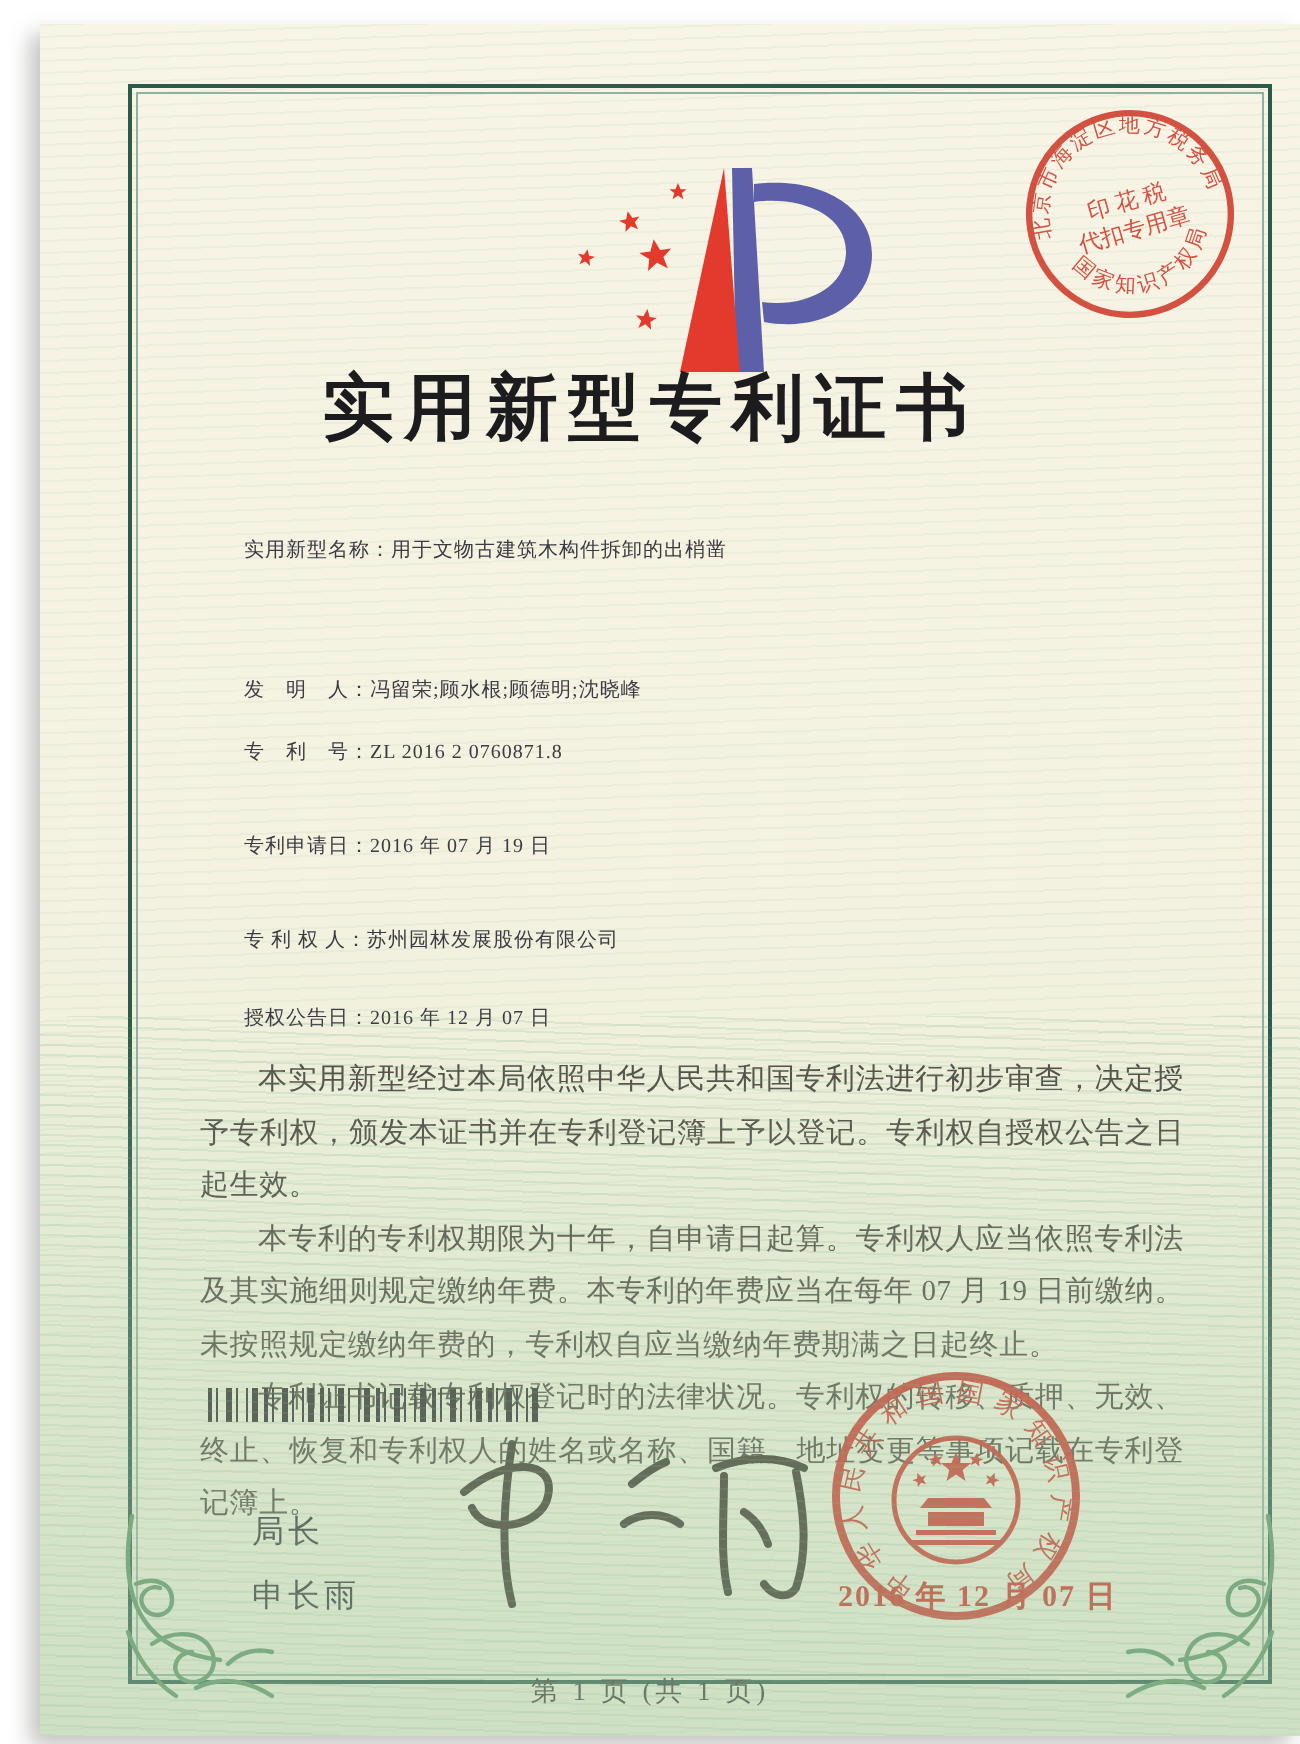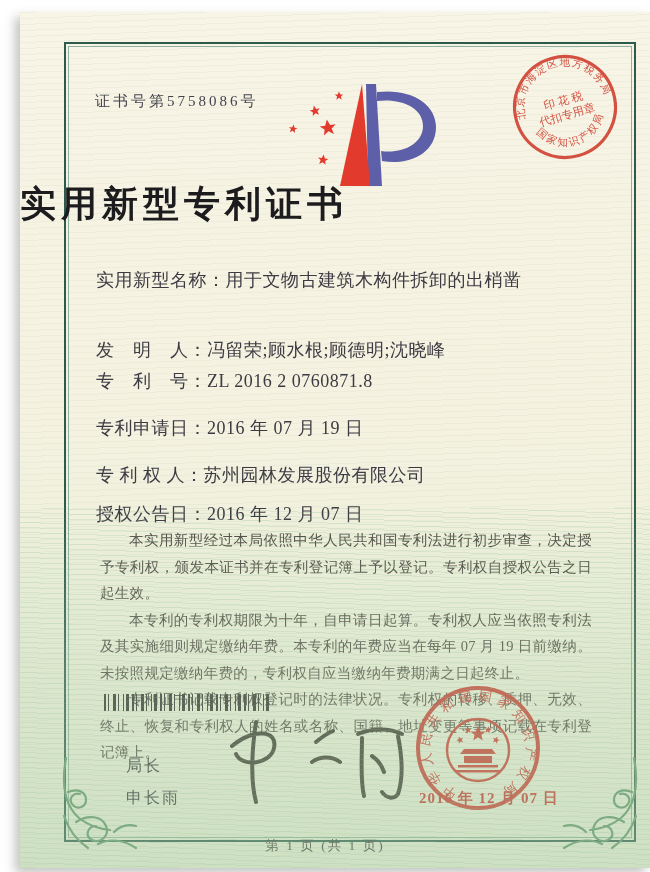--- a/index.html
+++ b/index.html
@@ -88,7 +88,6 @@
 
   <div class="frame"></div>
 
-  <div class="cert-no">证书号第5758086号</div>
 
   <svg class="logo" viewBox="0 0 172 112" aria-hidden="true">
     <defs>

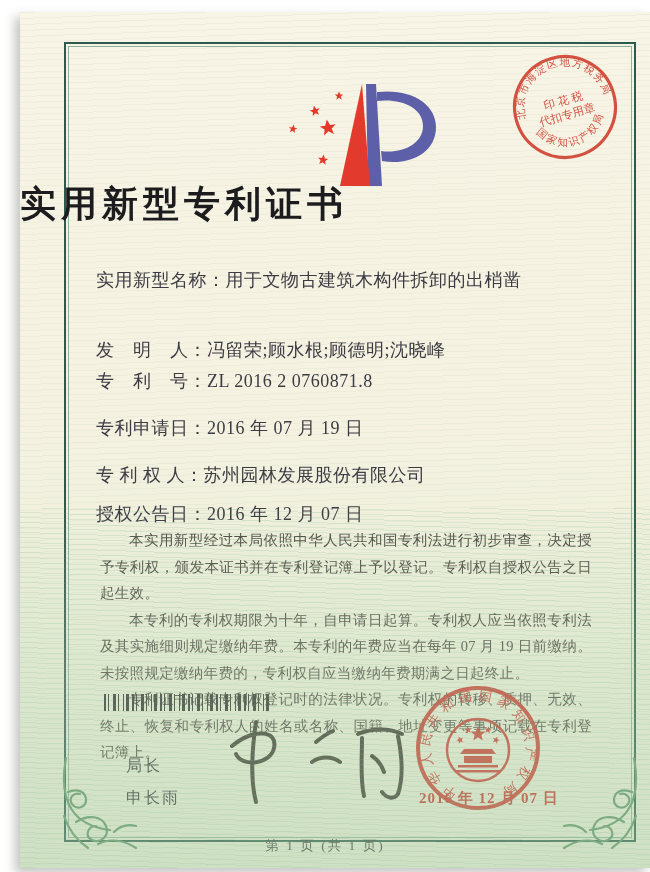--- a/index.html
+++ b/index.html
@@ -40,7 +40,7 @@
     transform:rotate(-16deg);opacity:.92;
   }
   .title{
-    position:absolute;left:0;right:20px;top:168px;
+    position:absolute;left:0;right:20px;top:168px;text-align:center;
     font-size:36px;letter-spacing:5px;color:#1c1c1e;font-weight:700;white-space:pre;
   }
   .fields{position:absolute;left:76px;top:0;right:40px;}

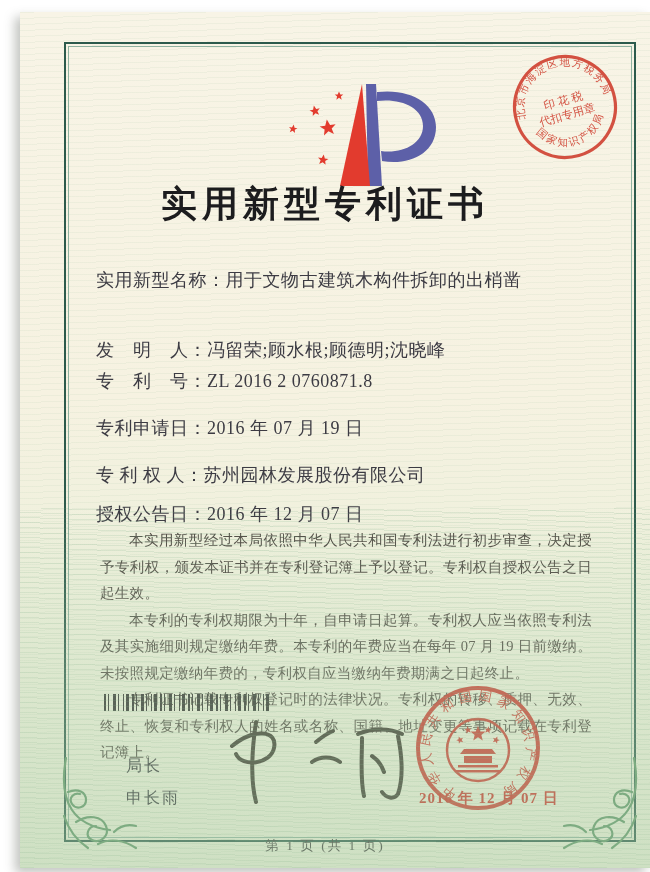--- a/index.html
+++ b/index.html
@@ -44,7 +44,7 @@
     font-size:36px;letter-spacing:5px;color:#1c1c1e;font-weight:700;white-space:pre;
   }
   .fields{position:absolute;left:76px;top:0;right:40px;}
-  .field{position:absolute;font-size:18px;color:#3c3b43;white-space:pre;letter-spacing:.5px;}
+  .field{position:absolute;font-size:10px;color:#3c3b43;white-space:pre;letter-spacing:.5px;margin-left:26px;}
   .field .lbl{color:#3c3b43;}
   .f0{top:256px;} .f1{top:326px;} .f2{top:357px;text-align:right;} .f3{top:404px;font-family:Liberation Serif, serif;} .f4{top:451px;} .f5{top:490px;}
   .paras{

